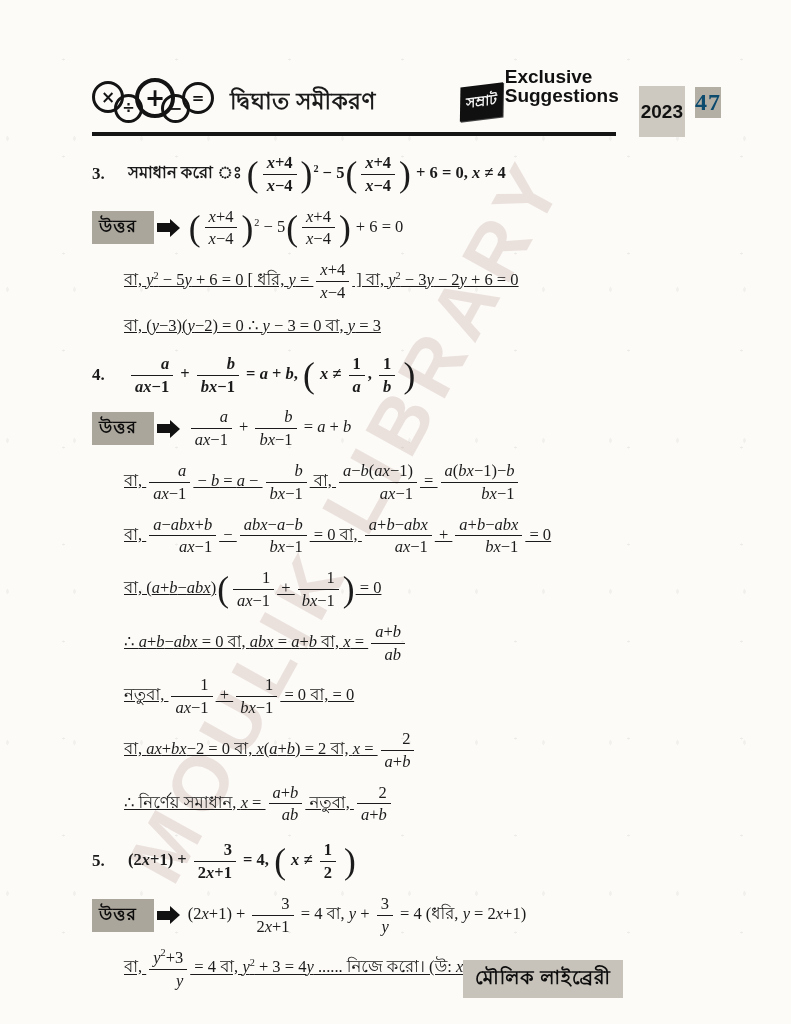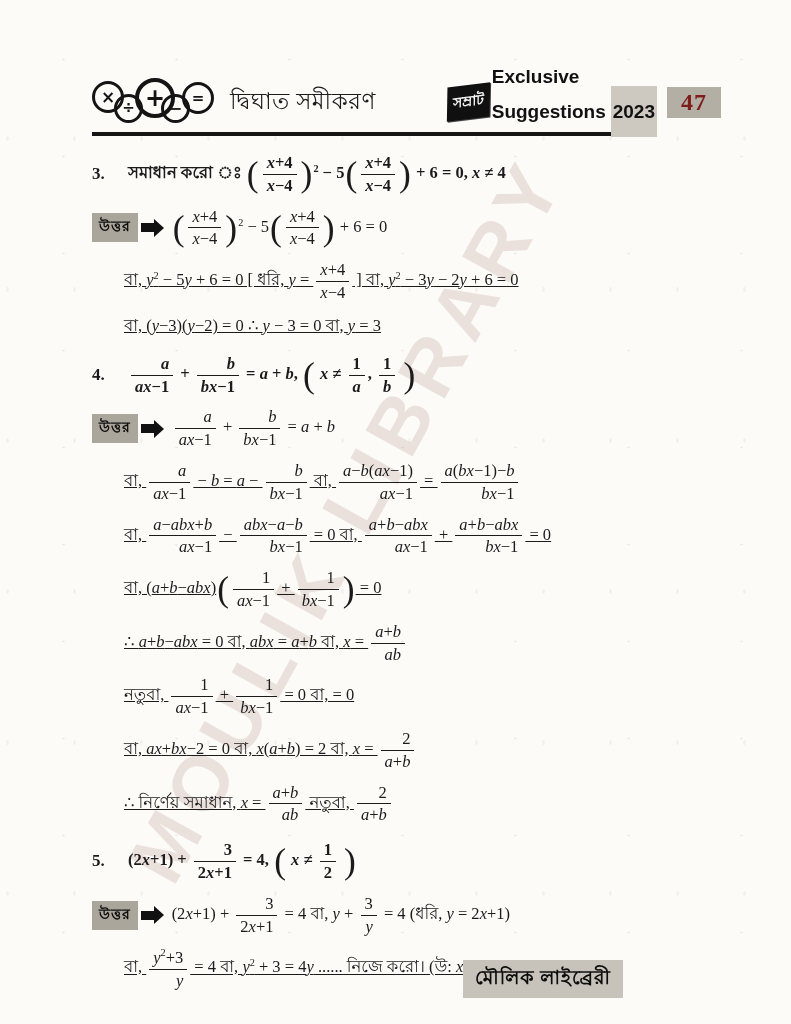--- a/index.html
+++ b/index.html
@@ -39,7 +39,7 @@
   .ring.r-plus{left:43px;top:0;width:32px;height:32px;border-width:4px;font-size:24px;}
   .ring.r-minus{left:69px;top:16px;width:23px;height:23px;font-size:16px;}
   .ring.r-eq{left:90px;top:4px;font-size:15px;}
-  .title{font-size:23px;font-weight:normal;margin-left:16px;letter-spacing:0.5px;}
+  .title{font-size:23px;font-weight:bold;margin-left:16px;letter-spacing:0.5px;}
   .badge{margin-left:auto;display:flex;align-items:center;}
   .brandbox{
     background:#101010;color:#f5f5f5;font-weight:bold;font-size:14px;

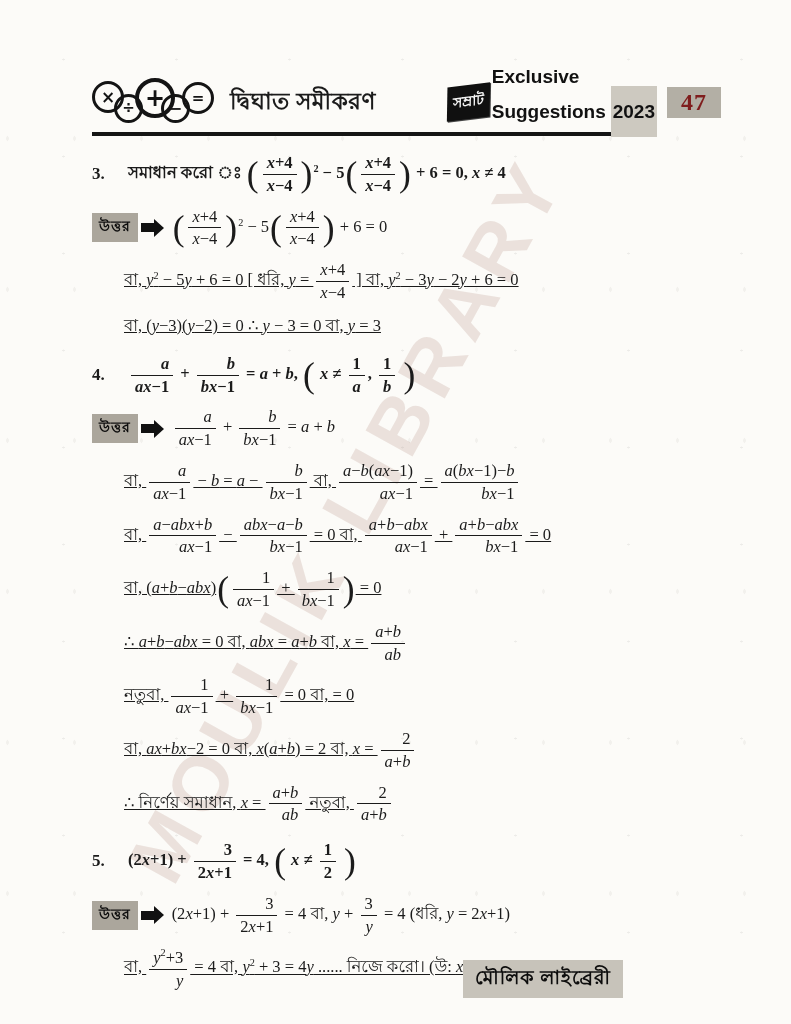--- a/index.html
+++ b/index.html
@@ -50,7 +50,7 @@
     display:flex;flex-direction:column;line-height:1.0;
     font-family:"Liberation Sans", sans-serif;font-weight:bold;font-size:19px;color:#111;
   }
-  .badgetext .l2{display:flex;align-items:center;gap:5px;}
+  .badgetext .l2{display:flex;align-items:flex-start;gap:20px;}
   .year{background:#cdc9c0;padding:16px 2px;}
   .pn{
     margin-left:10px;background:#b3afa5;color:#7f1d1d;

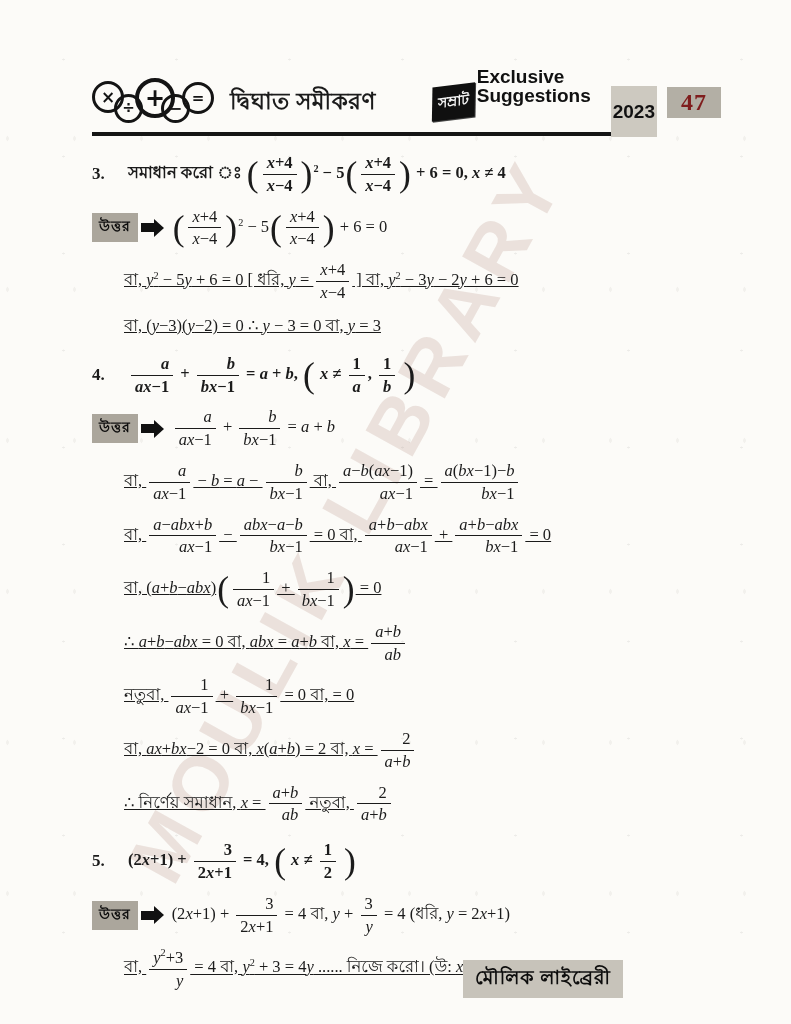--- a/index.html
+++ b/index.html
@@ -53,8 +53,8 @@
   .badgetext .l2{display:flex;align-items:flex-start;gap:20px;}
   .year{background:#cdc9c0;padding:16px 2px;}
   .pn{
-    margin-left:10px;background:#b3afa5;color:#7f1d1d;
-    font-weight:bold;font-size:24px;padding:2px 14px;letter-spacing:1px;text-align:center;
+    margin-left:10px;background:#b3afa5;color:#0c4a6e;
+    font-weight:bold;font-size:24px;padding:2px 0;letter-spacing:1px;text-align:center;
   }
   .rule{width:524px;height:4px;background:#151515;margin:6px 0 16px 0;}
 

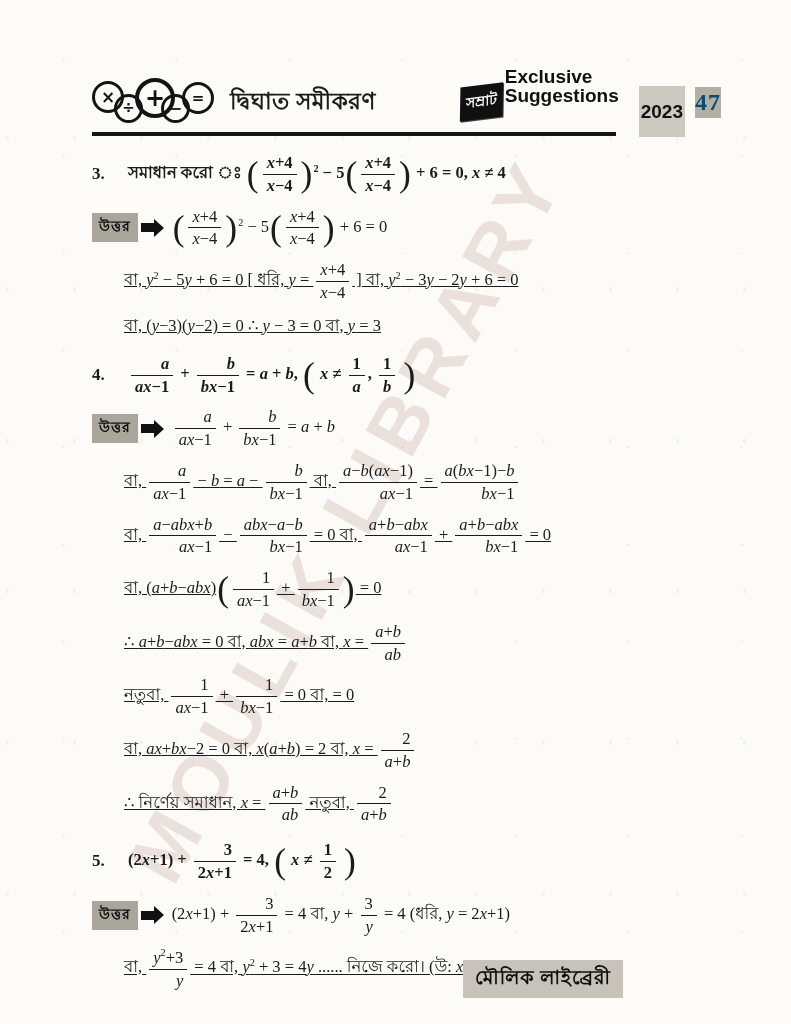--- a/index.html
+++ b/index.html
@@ -74,8 +74,8 @@
 
   
   .anslab{
-    background:#aba69c;color:#0d0d0d;font-weight:bold;font-size:14px;
-    padding:2px 7px 3px 7px;flex:0 0 auto;letter-spacing:1px;
+    background:#aba69c;color:#0d0d0d;font-weight:bold;font-size:17px;
+    padding:2px 17px 3px 7px;flex:0 0 auto;letter-spacing:1px;
   }
   .arrow{display:inline-block;position:relative;width:13px;height:9px;background:#111;margin:0 16px 0 3px;flex:0 0 auto;}
   .arrow::after{

